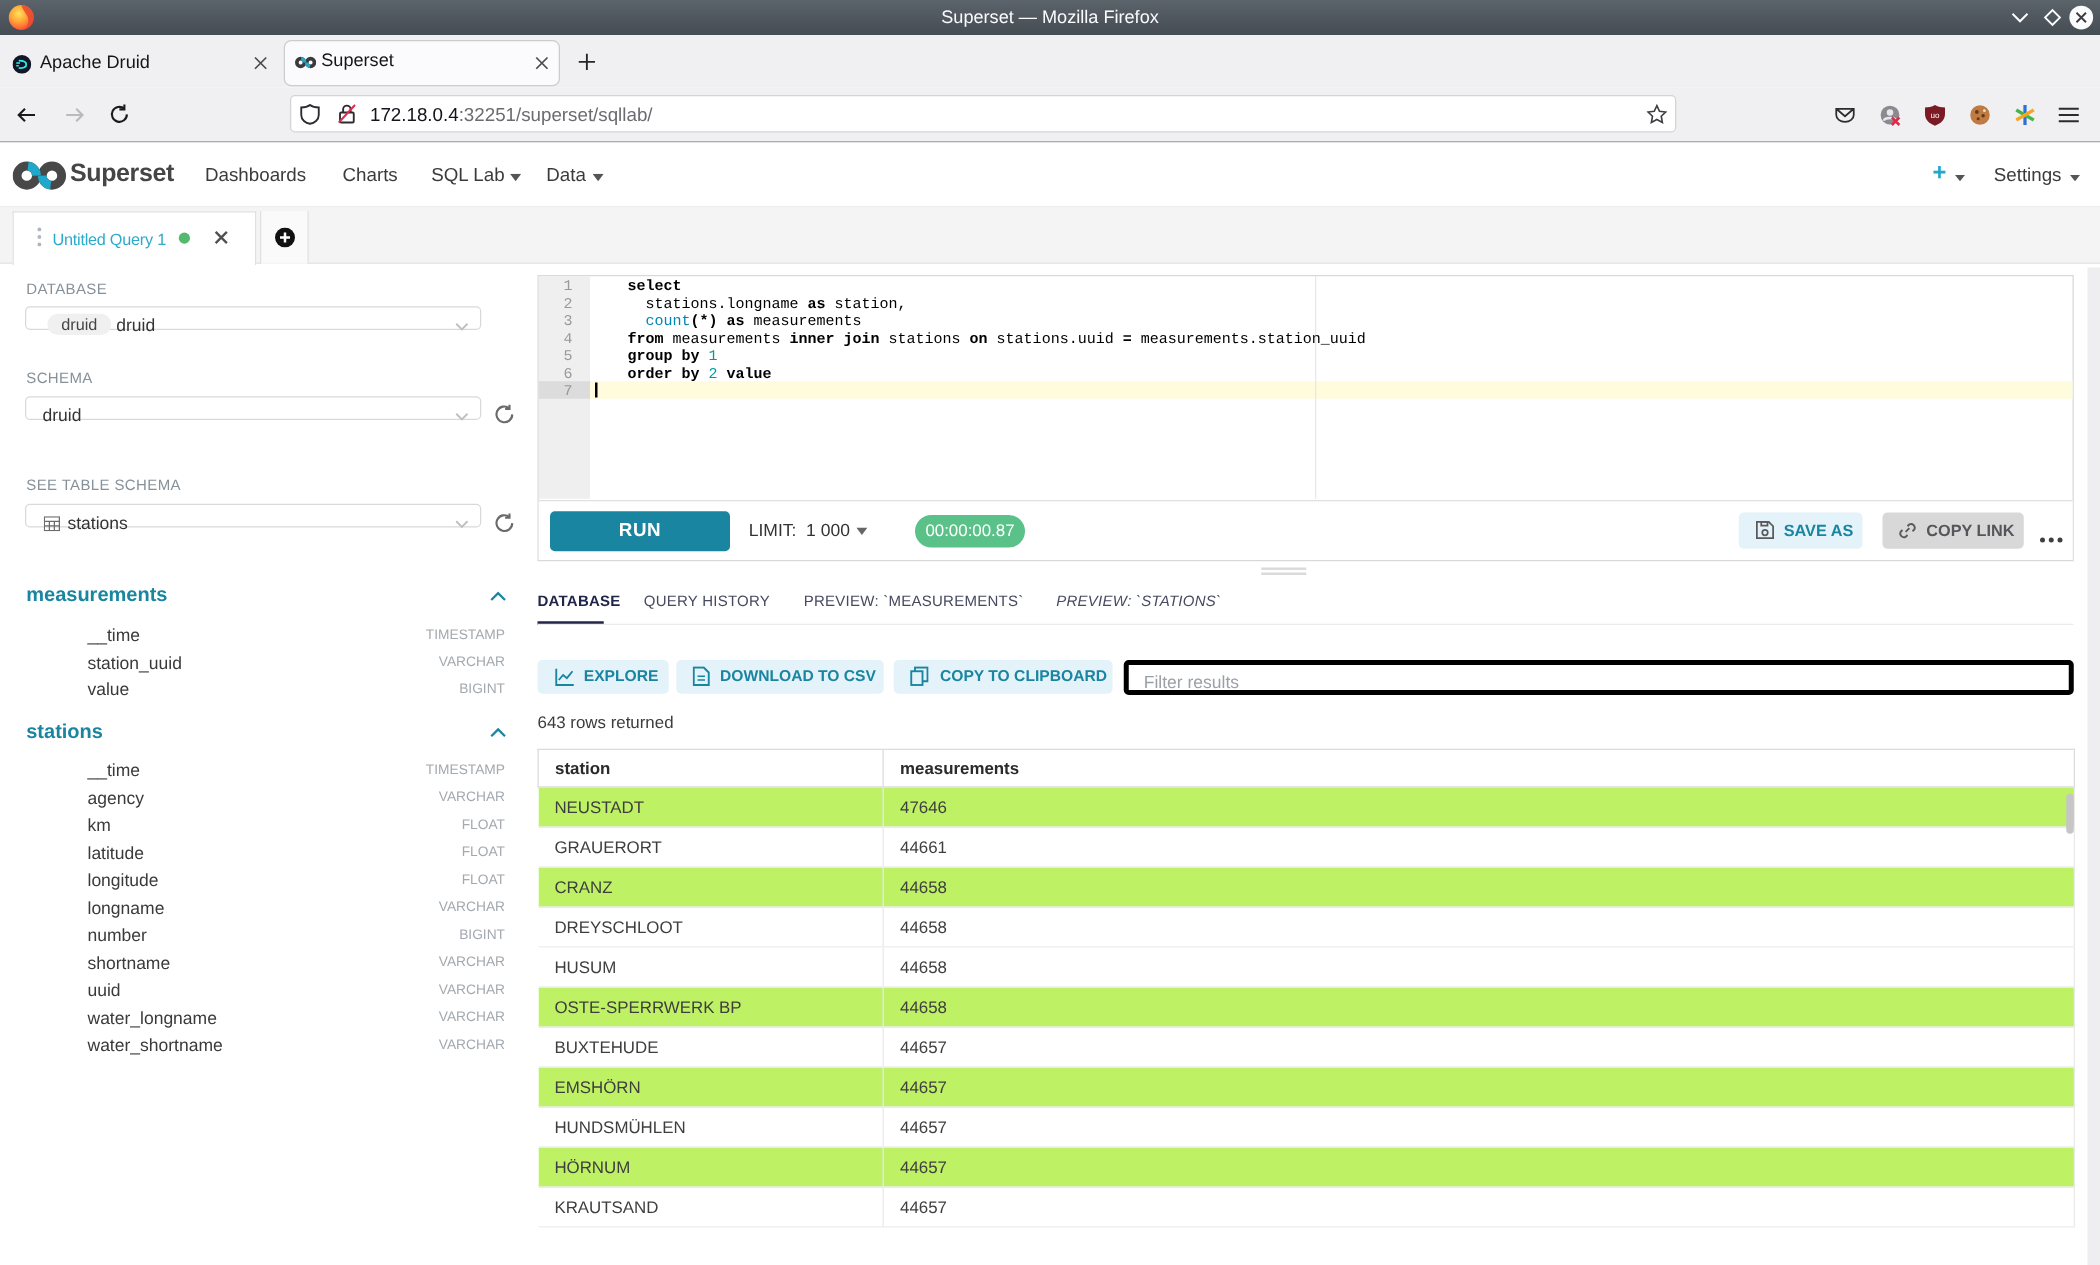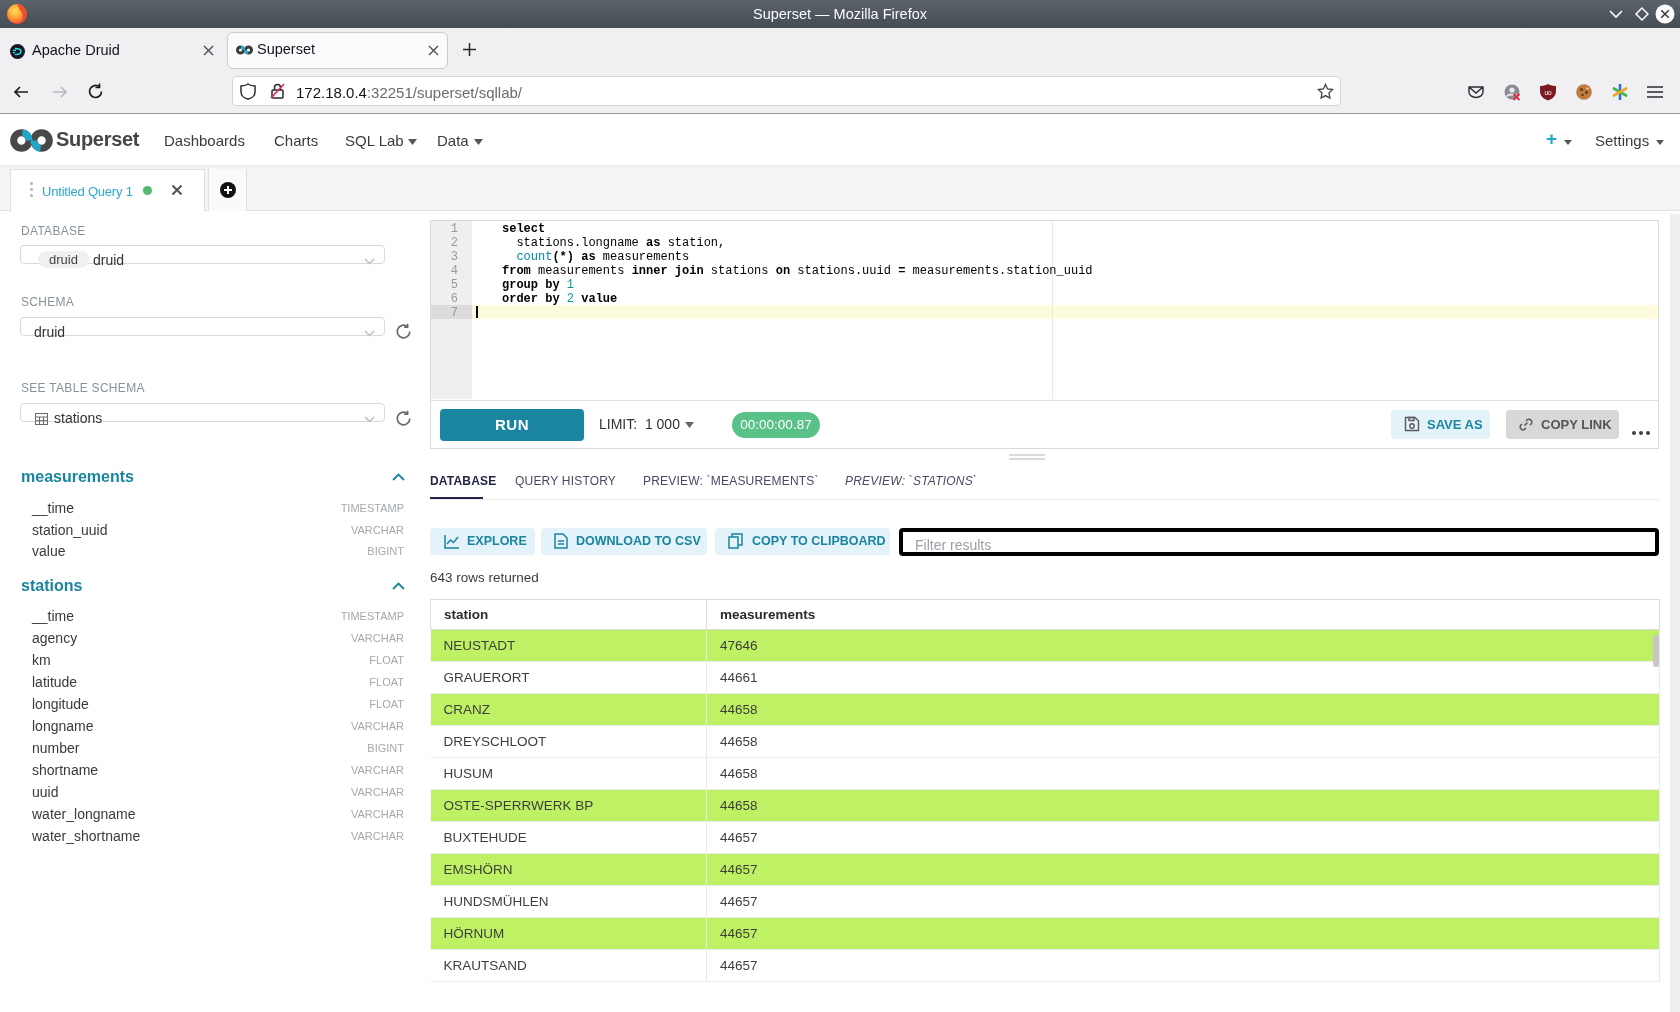--- a/index.html
+++ b/index.html
@@ -45,7 +45,7 @@
   .pill { background:#f0f0f0; border-radius:9px; font-size:13px; color:#444;
     padding:1px 11px; }
   .schemahead { font-size:16px; font-weight:bold; color:#1985a0; }
-  .colname { font-size:14px; color:#3a3a3a; }
+  .colname { font-size:14px; color:#3a3a3a;margin-left:38px; }
   .coltype { font-size:11px; color:#a3a9ae; text-align:right; }
 
   

